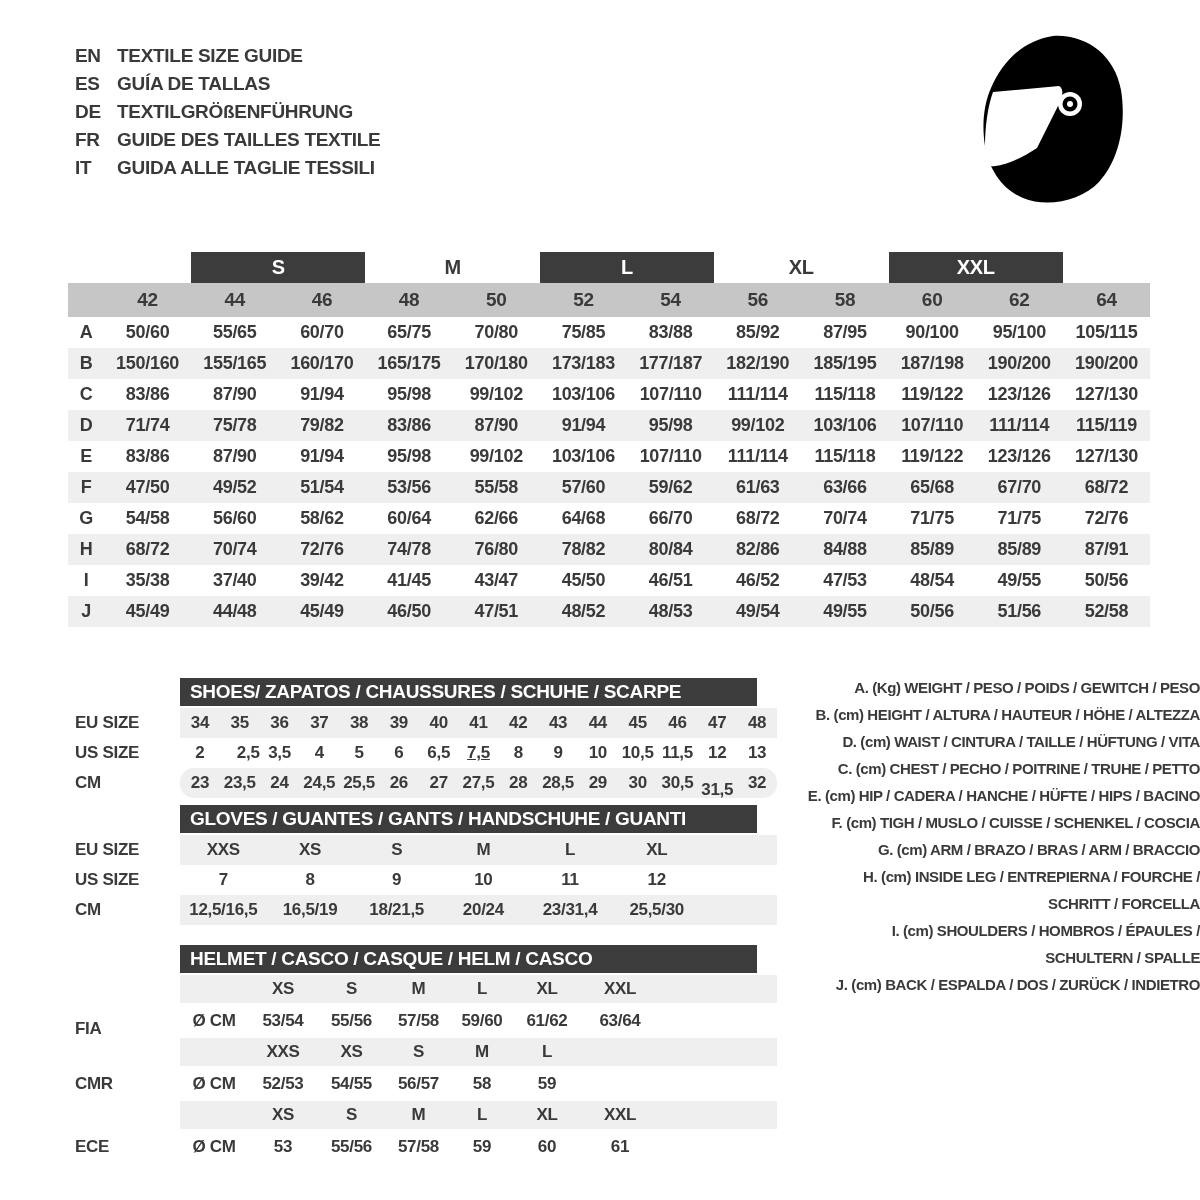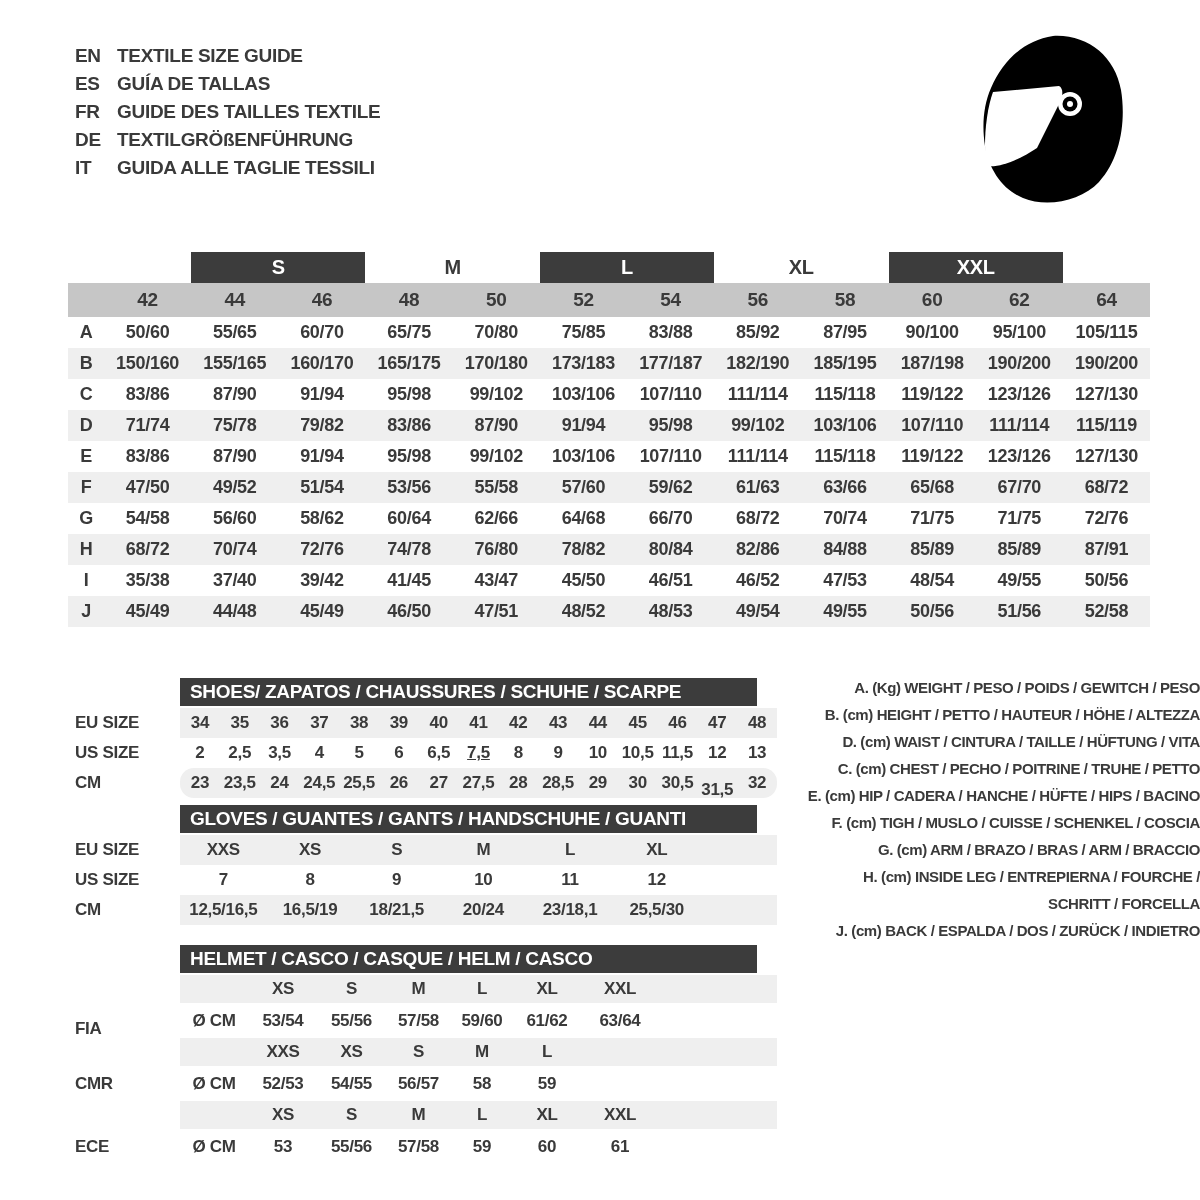--- a/index.html
+++ b/index.html
@@ -59,12 +59,12 @@
       <span class="lang-title">GUÍA DE TALLAS</span>
     </div>
     <div class="lang-row">
+      <span class="lang-code">DE</span>
+      <span class="lang-title">TEXTILGRÖßENFÜHRUNG</span>
+    </div>
+    <div class="lang-row">
       <span class="lang-code">FR</span>
       <span class="lang-title">GUIDE DES TAILLES TEXTILE</span>
-    </div>
-    <div class="lang-row">
-      <span class="lang-code">DE</span>
-      <span class="lang-title">TEXTILGRÖßENFÜHRUNG</span>
     </div>
     <div class="lang-row">
       <span class="lang-code">IT</span>

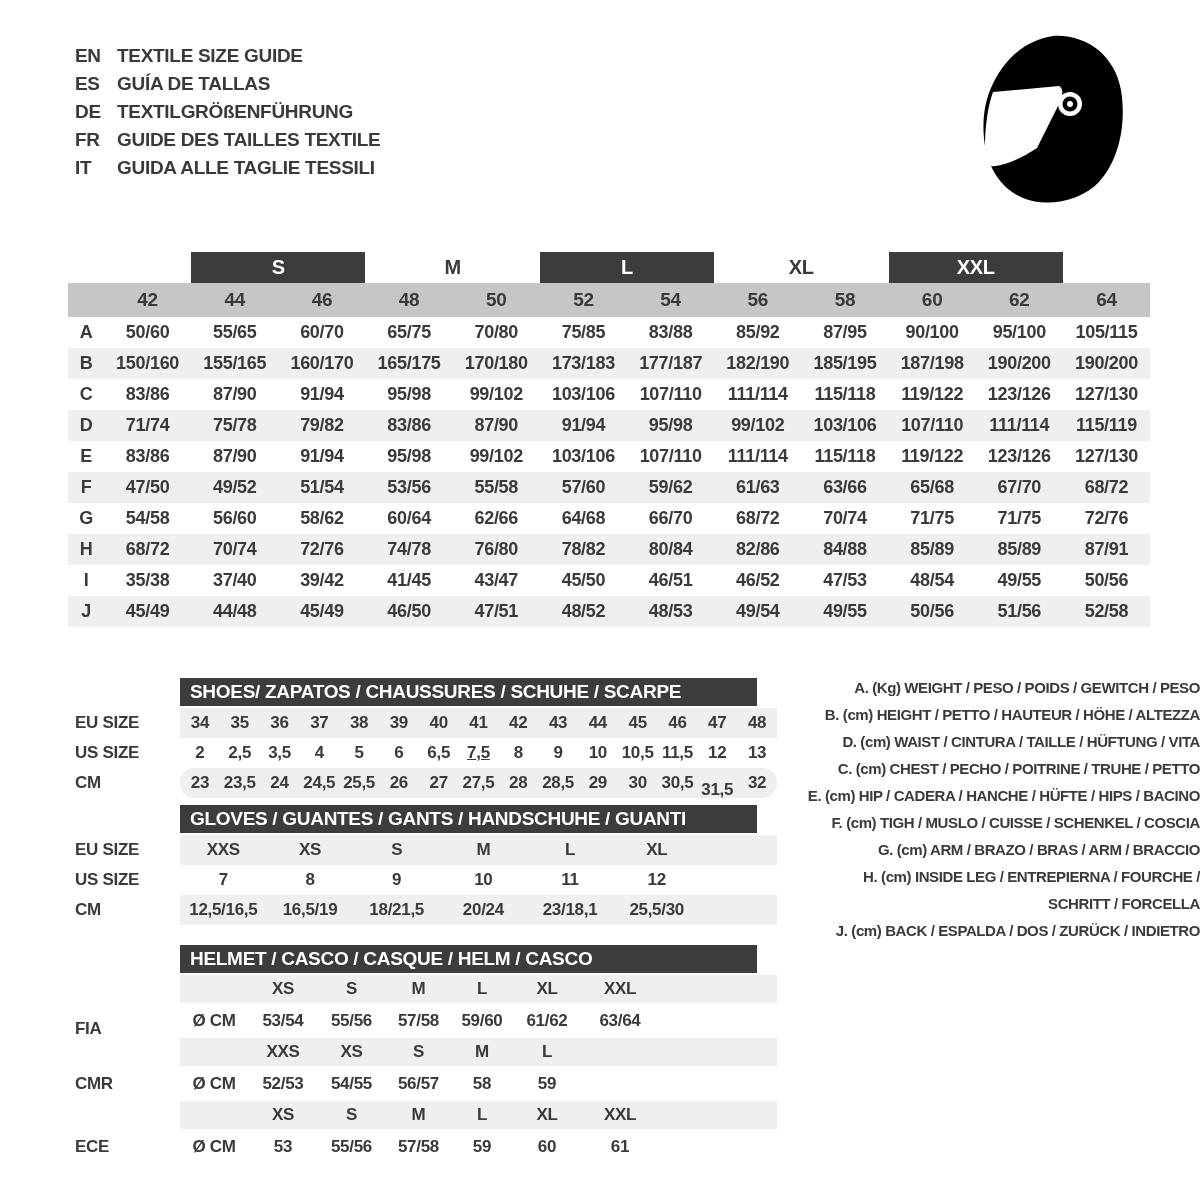--- a/index.html
+++ b/index.html
@@ -435,7 +435,7 @@
 
 <div id="legend" class="abs">
     <div class="legend-item">A. (Kg) WEIGHT / PESO / POIDS / GEWITCH / PESO</div>
-    <div class="legend-item">B. (cm) HEIGHT / PETTO / HAUTEUR / HÖHE / ALTEZZA</div>
+    <div class="legend-item">B. (cm) HEIGHT / ALTURA / HAUTEUR / HÖHE / ALTEZZA</div>
     <div class="legend-item">D. (cm) WAIST / CINTURA / TAILLE / HÜFTUNG / VITA</div>
     <div class="legend-item">C. (cm) CHEST / PECHO / POITRINE / TRUHE / PETTO</div>
     <div class="legend-item">E. (cm) HIP / CADERA / HANCHE / HÜFTE / HIPS / BACINO</div>

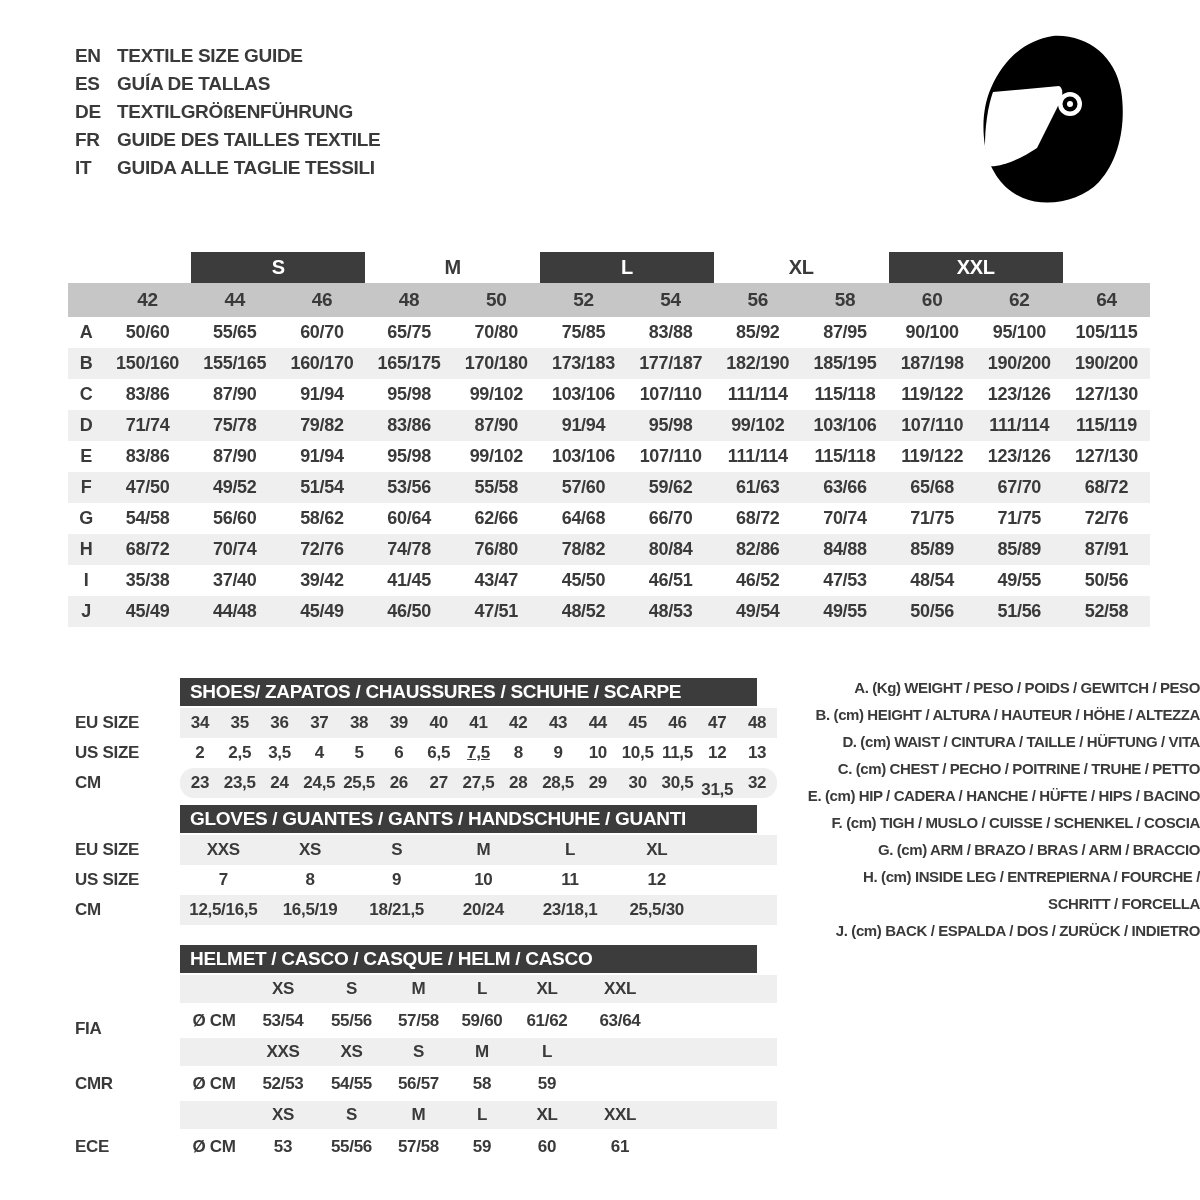--- a/index.html
+++ b/index.html
@@ -288,7 +288,7 @@
       <div class="srow" style="height: 30px;">
         <div class="inner" style="width: 597px;">
           <div class="scell" style="flex: 1 1 0%;">2</div>
-          <div class="scell" style="flex: 1 1 0%;">2,5</div>
+          <div class="scell" style="flex: 1 1 0%; text-align: right;">2,5</div>
           <div class="scell" style="flex: 1 1 0%;">3,5</div>
           <div class="scell" style="flex: 1 1 0%;">4</div>
           <div class="scell" style="flex: 1 1 0%;">5</div>

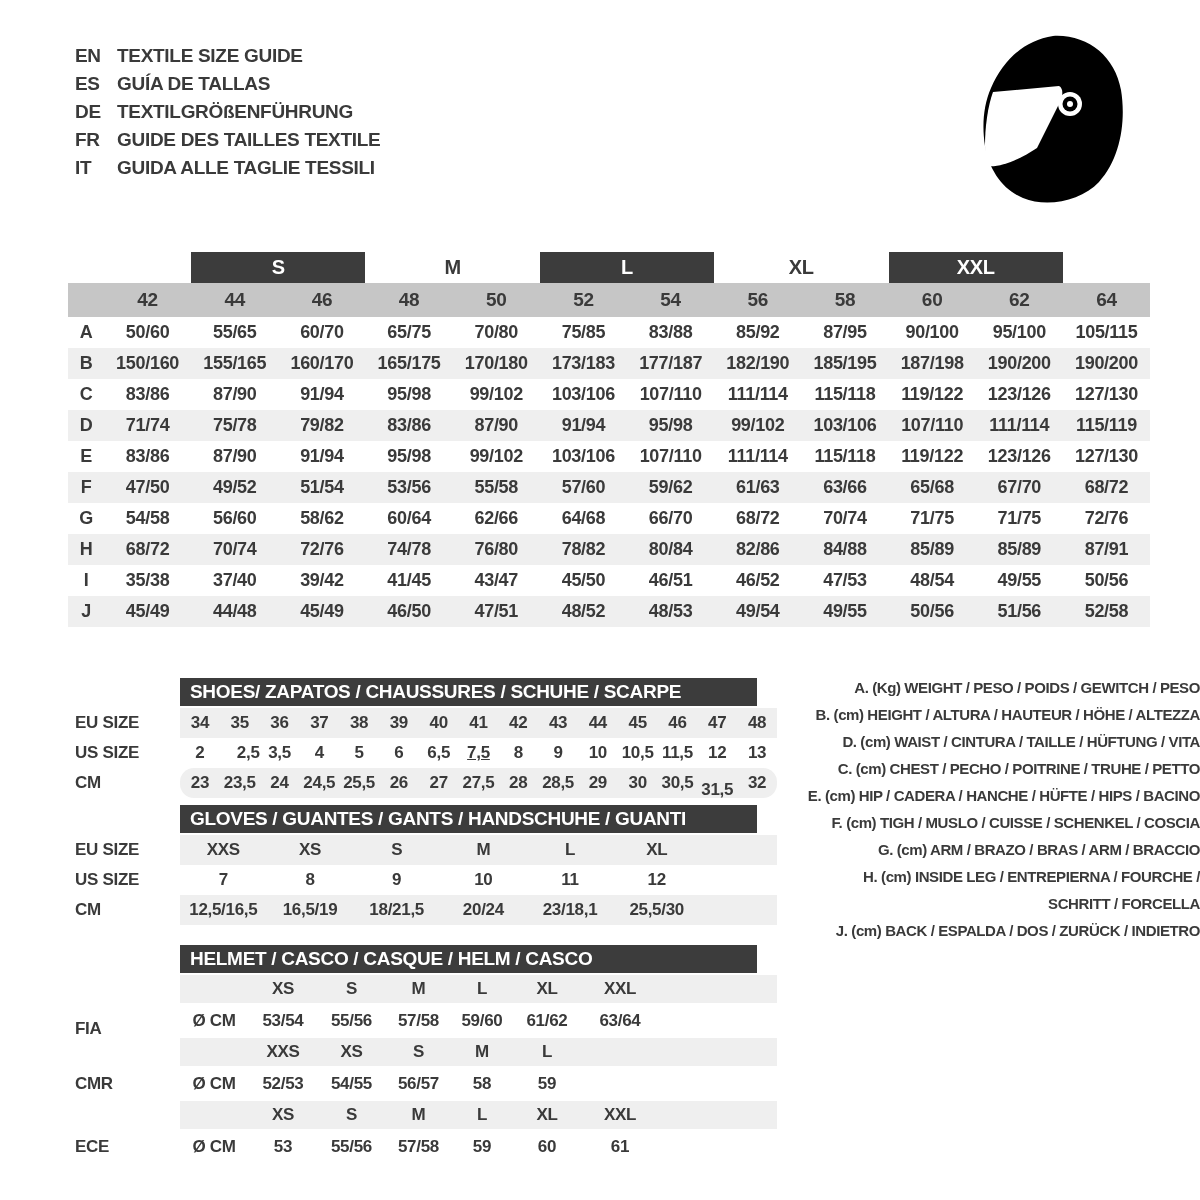--- a/index.html
+++ b/index.html
@@ -360,7 +360,7 @@
           <div class="scell" style="flex: 1 1 0%;">16,5/19</div>
           <div class="scell" style="flex: 1 1 0%;">18/21,5</div>
           <div class="scell" style="flex: 1 1 0%;">20/24</div>
-          <div class="scell" style="flex: 1 1 0%;">23/18,1</div>
+          <div class="scell" style="flex: 1 1 0%;">23/31,4</div>
           <div class="scell" style="flex: 1 1 0%;">25,5/30</div>
         </div>
       </div>

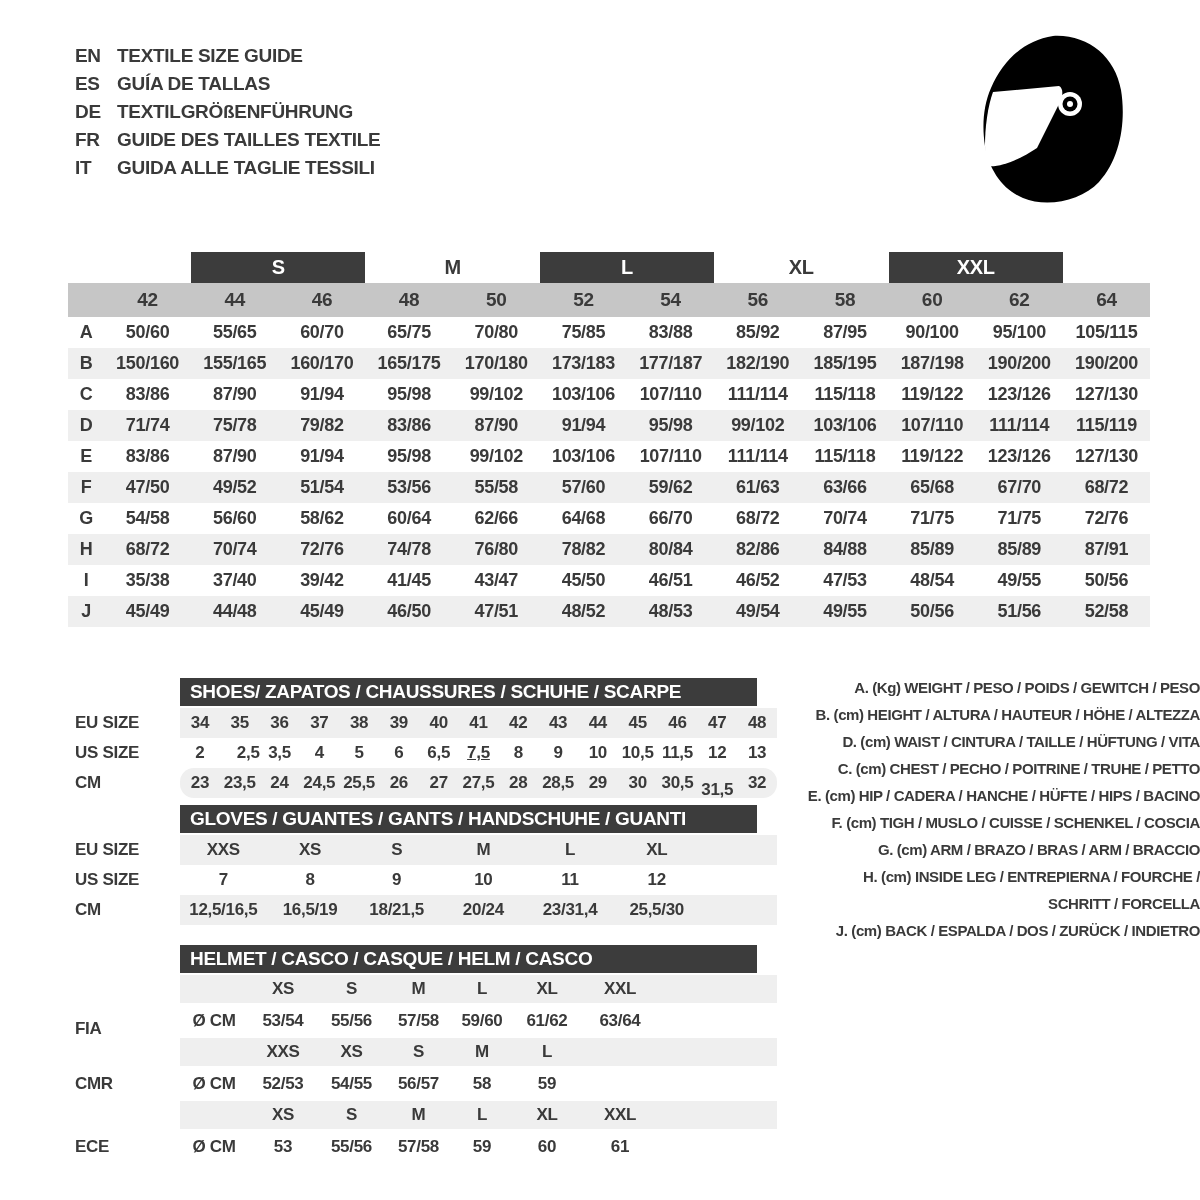--- a/index.html
+++ b/index.html
@@ -443,6 +443,8 @@
     <div class="legend-item">G. (cm) ARM / BRAZO / BRAS / ARM / BRACCIO</div>
     <div class="legend-item">H. (cm) INSIDE LEG / ENTREPIERNA / FOURCHE /
 SCHRITT / FORCELLA</div>
+    <div class="legend-item">I. (cm) SHOULDERS / HOMBROS / ÉPAULES /
+SCHULTERN / SPALLE</div>
     <div class="legend-item">J. (cm) BACK / ESPALDA / DOS / ZURÜCK / INDIETRO</div>
   </div>
 

